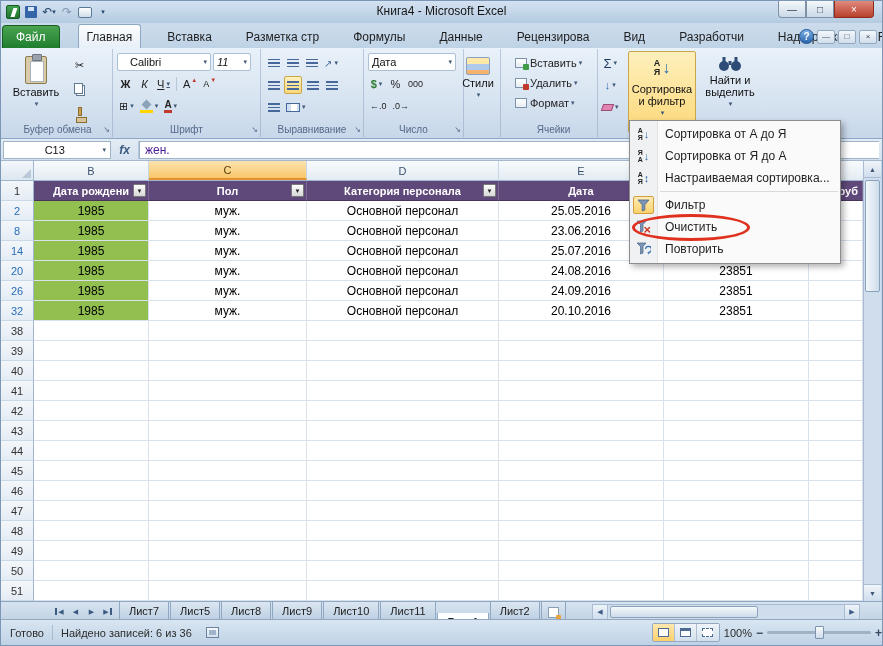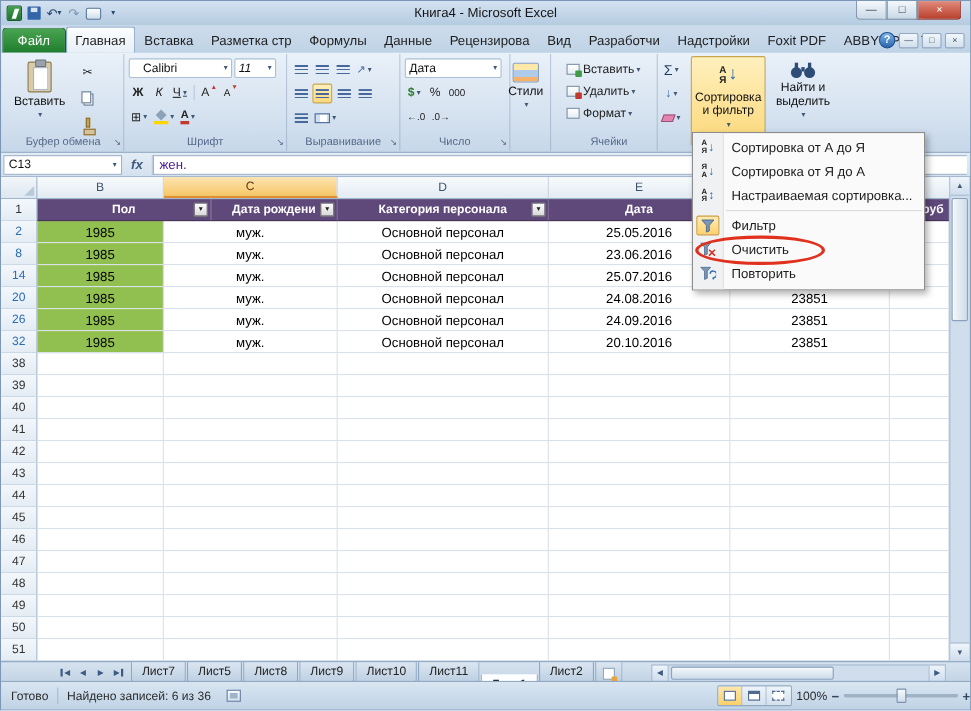--- a/index.html
+++ b/index.html
@@ -24,7 +24,7 @@
 .wb.close{width:40px;background:linear-gradient(#e08b7d,#ba3f2c);color:#fff;border-color:#8e2c1d;border-radius:0 0 4px 0;}
 
 
-#tabrow{position:absolute;top:22px;left:0;right:0;height:25px;background:linear-gradient(#cddcec,#bfd3e6);display:flex;align-items:flex-end;gap:0;}
+#tabrow{position:absolute;top:22px;left:0;right:0;height:25px;background:linear-gradient(#cddcec,#bfd3e6);display:flex;align-items:flex-end;gap:18px;}
 .file-tab{margin-left:1px;height:23px;padding:4px 13px 0;color:#fff;font-size:12px;background:linear-gradient(#4aa451,#1e7e2e);border:1px solid #156020;border-bottom:none;border-radius:4px 4px 0 0;}
 .rtab{height:21px;padding:3px 8px 0;font-size:12px;color:#1e1e1e;white-space:nowrap;}
 .rtab.active{height:24px;padding-top:5px;background:linear-gradient(#fcfdfe,#e7eff7);border:1px solid #8ea8c3;border-bottom:none;border-radius:3px 3px 0 0;}

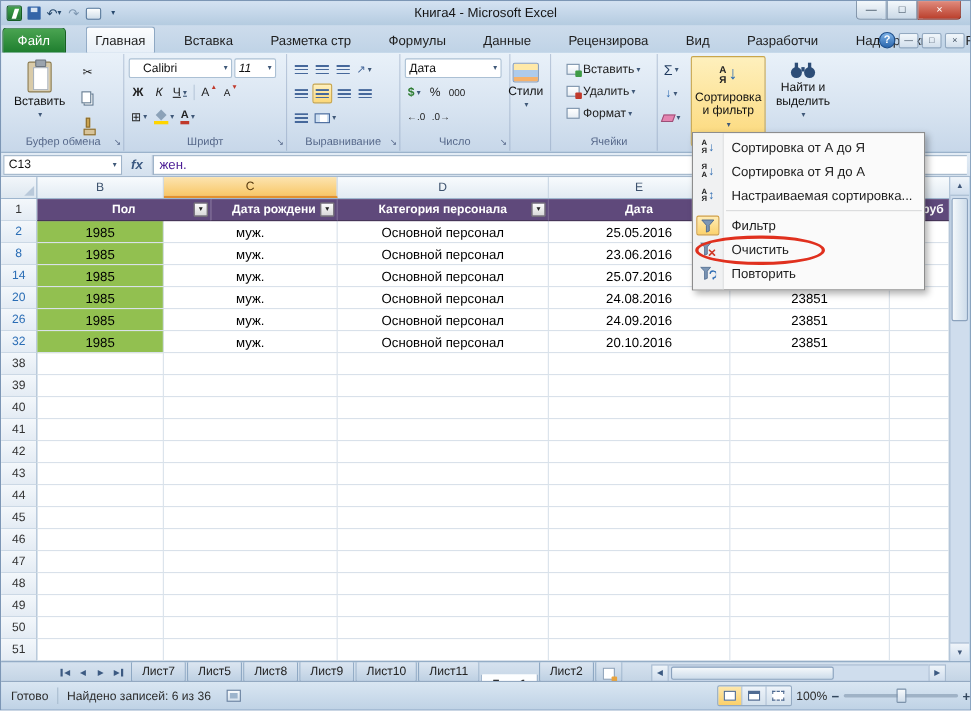--- a/index.html
+++ b/index.html
@@ -75,7 +75,7 @@
 .cellcol .sbtn{justify-content:flex-start;}
 
 
-#formulabar{position:absolute;top:138px;left:0;right:0;height:22px;background:linear-gradient(#e3ecf5,#d4e1ee);border-bottom:1px solid #a5b8cd;display:flex;align-items:center;}
+#formulabar{position:absolute;top:138px;left:0;right:0;height:22px;background:linear-gradient(#e3ecf5,#d4e1ee);border-bottom:1px solid #a5b8cd;display:flex;align-items:center;text-align:center;}
 .namebox{width:108px;height:18px;margin-left:2px;background:#fff;border:1px solid #9fb4c9;display:flex;align-items:center;font-size:11px;padding:0 4px;color:#111;}
 .namebox .nbv{flex:1;}
 .fxbox{width:28px;height:18px;display:flex;align-items:center;justify-content:center;font-style:italic;font-weight:bold;font-size:12px;color:#3c5a82;border-right:1px solid #b7c7d9;}

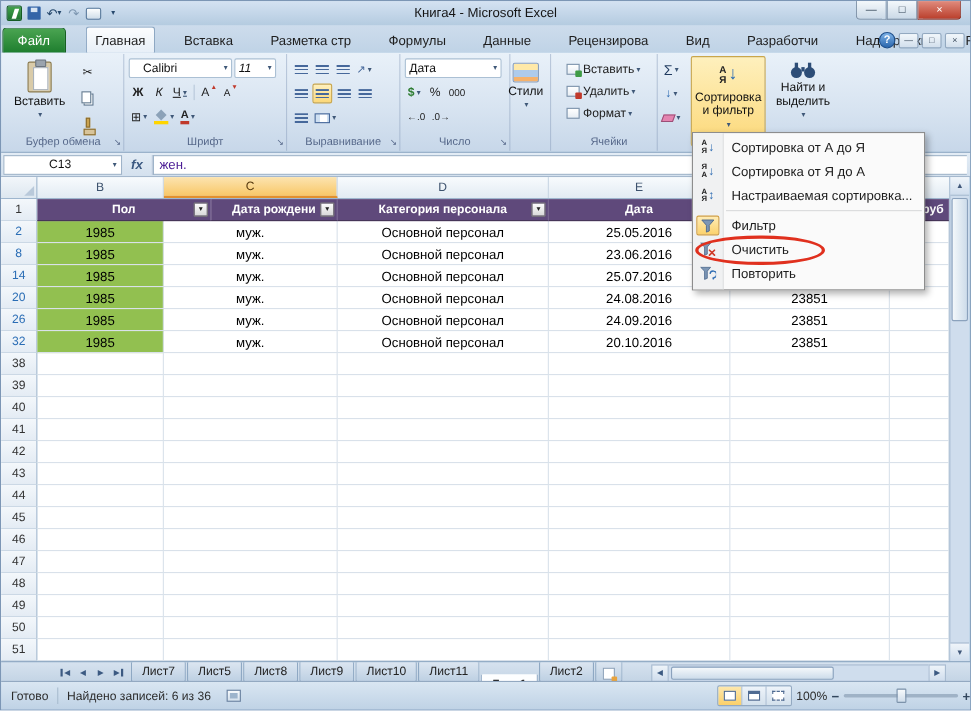--- a/index.html
+++ b/index.html
@@ -432,12 +432,12 @@
   <div id="gridrows">
     <div class="grow hdr">
       <div class="rnum">1</div>
+      <div class="cell w-b">
+          <span>Дата рождени</span>
+          <span class="filter-btn">▼</span>
+        </div>
       <div class="cell w-c">
           <span>Пол</span>
-          <span class="filter-btn">▼</span>
-        </div>
-      <div class="cell w-b">
-          <span>Дата рождени</span>
           <span class="filter-btn">▼</span>
         </div>
       <div class="cell w-d">

